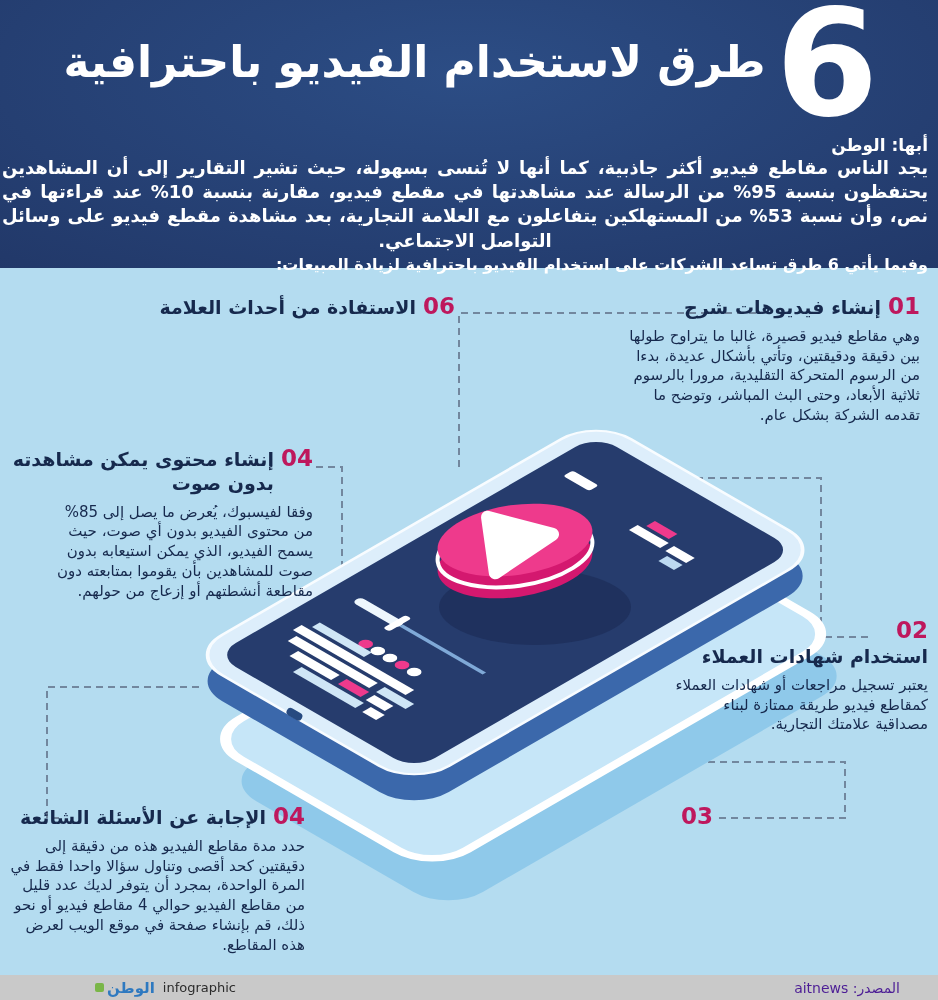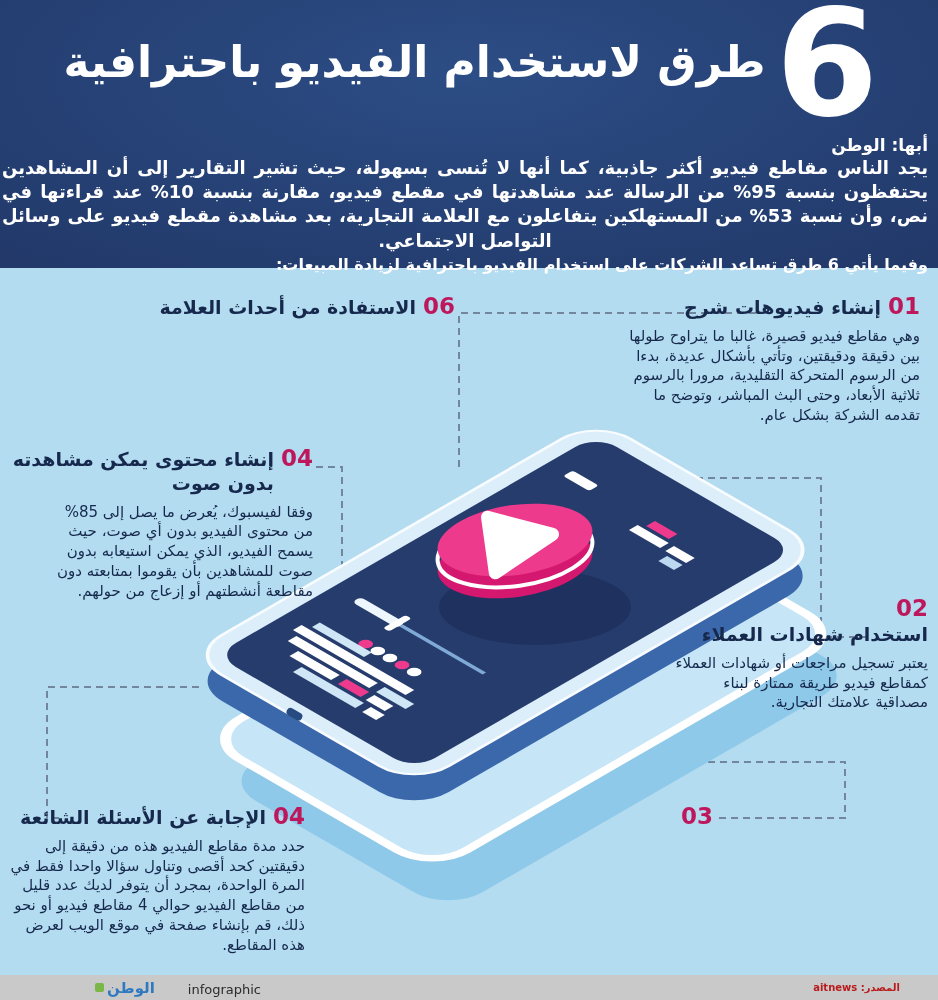--- a/index.html
+++ b/index.html
@@ -37,7 +37,7 @@
   .sec-body { margin-top:7px; font-size:15px; line-height:1.32; font-weight:400; }
 
   .s1 { top:294px; right:18px;  width:300px; }
-  .s2 { top:596px; right:10px;  width:262px; }
+  .s2 { top:618px; right:10px;  width:262px; }
   .s2 .sec-head { flex-direction:column; align-items:flex-start; gap:3px; }
   .s3 { top:804px; right:225px; width:300px; }
   .s4 { top:804px; right:633px; width:300px; }

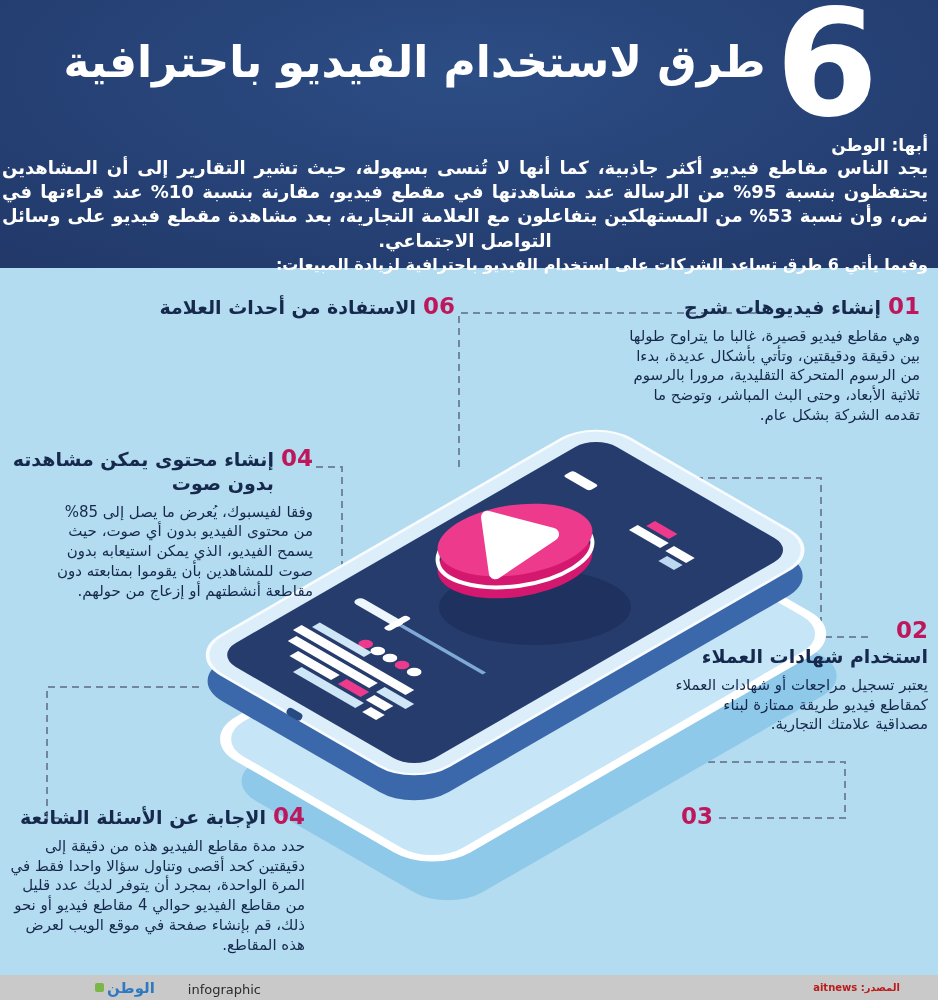--- a/index.html
+++ b/index.html
@@ -55,7 +55,7 @@
     background:#c9c9c9; display:flex; align-items:center; justify-content:space-between;
     padding:0 38px 0 95px;
   }
-  .brand { display:flex; align-items:flex-end; gap:8px; }
+  .brand { display:flex; align-items:center; gap:8px; }
   .brand-logo { display:flex; align-items:center; gap:3px; }
   .logo-accent { width:9px; height:9px; border-radius:2px; background:#7ab648; display:inline-block; }
   .logo-text { color:#2e79c0; font-weight:700; font-size:15px; }

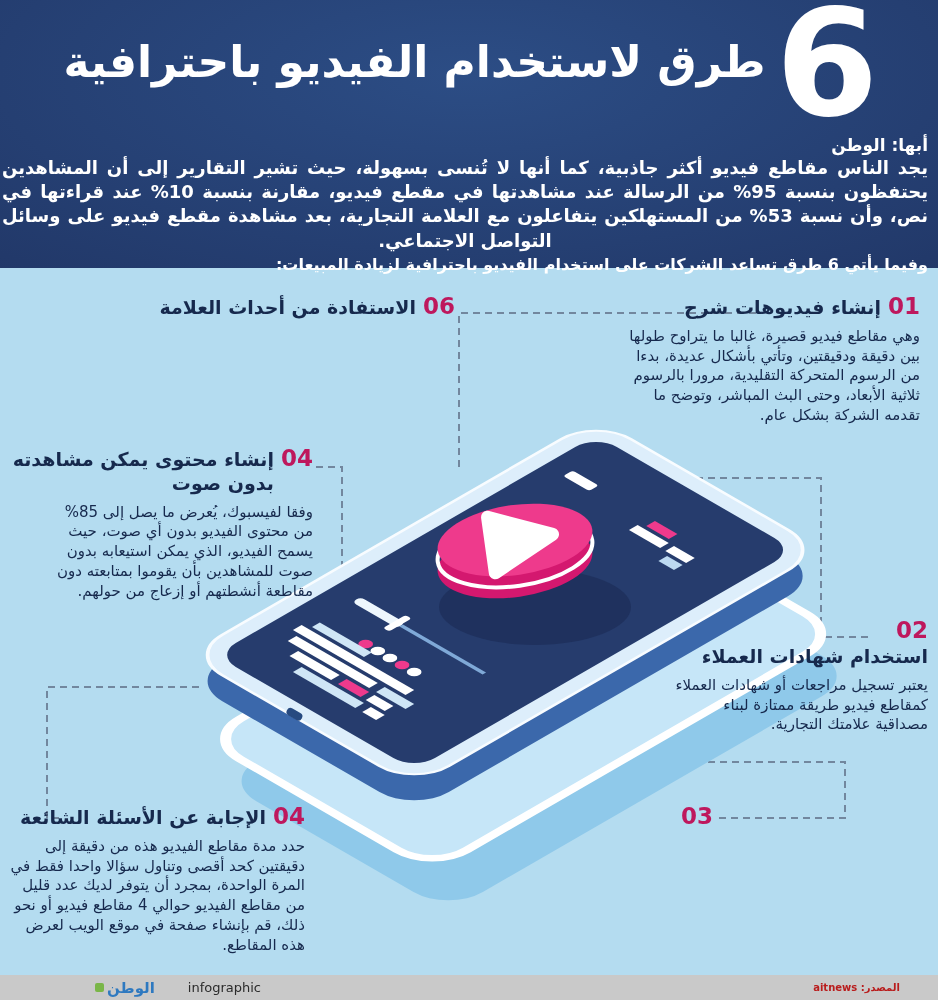--- a/index.html
+++ b/index.html
@@ -59,7 +59,7 @@
   .brand-logo { display:flex; align-items:center; gap:3px; }
   .logo-accent { width:9px; height:9px; border-radius:2px; background:#7ab648; display:inline-block; }
   .logo-text { color:#2e79c0; font-weight:700; font-size:15px; }
-  .brand-sub { color:#2b2b2b; font-size:13px;margin-left:25px; }
+  .brand-sub { color:#2b2b2b; font-size:13px; }
   .source { direction:rtl; color:#b91c1c; font-size:10px; font-weight:700; }
 </style>
 </head>

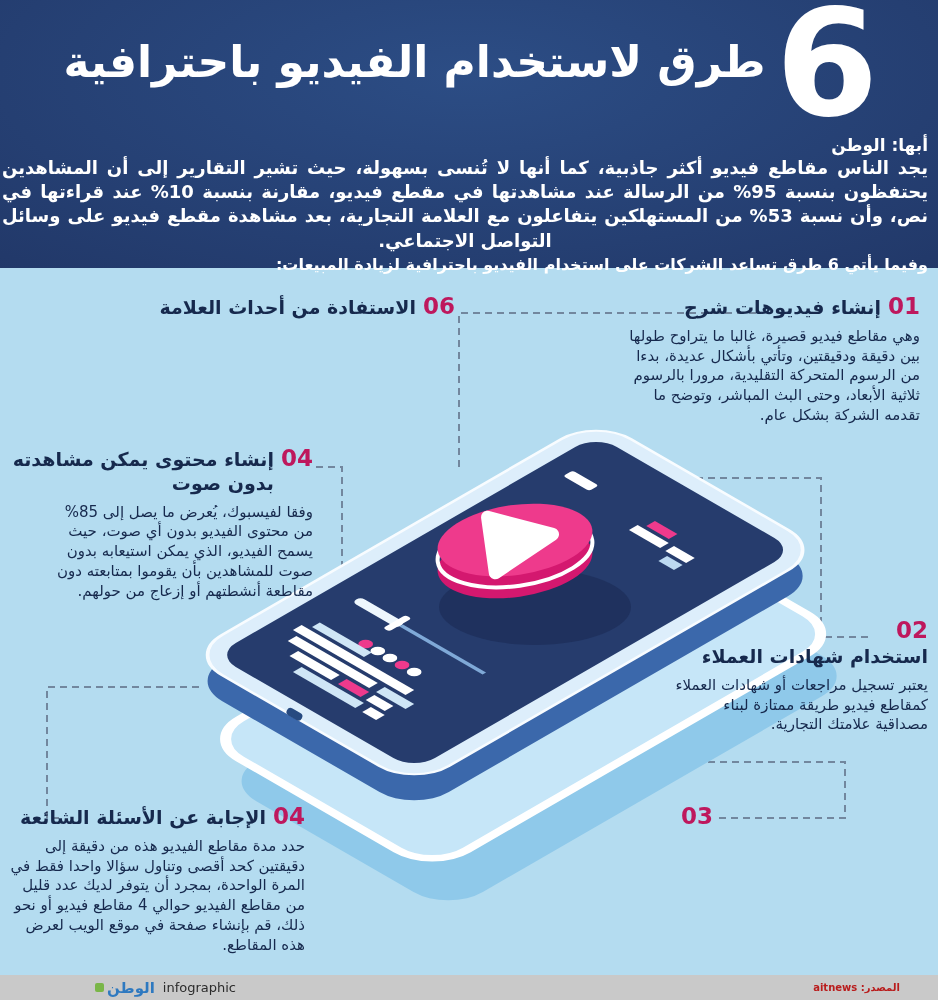--- a/index.html
+++ b/index.html
@@ -60,7 +60,7 @@
   .logo-accent { width:9px; height:9px; border-radius:2px; background:#7ab648; display:inline-block; }
   .logo-text { color:#2e79c0; font-weight:700; font-size:15px; }
   .brand-sub { color:#2b2b2b; font-size:13px; }
-  .source { direction:rtl; color:#b91c1c; font-size:10px; font-weight:700; }
+  .source { direction:rtl; color:#4c1d95; font-size:14px; font-weight:400; }
 </style>
 </head>
 <body>

